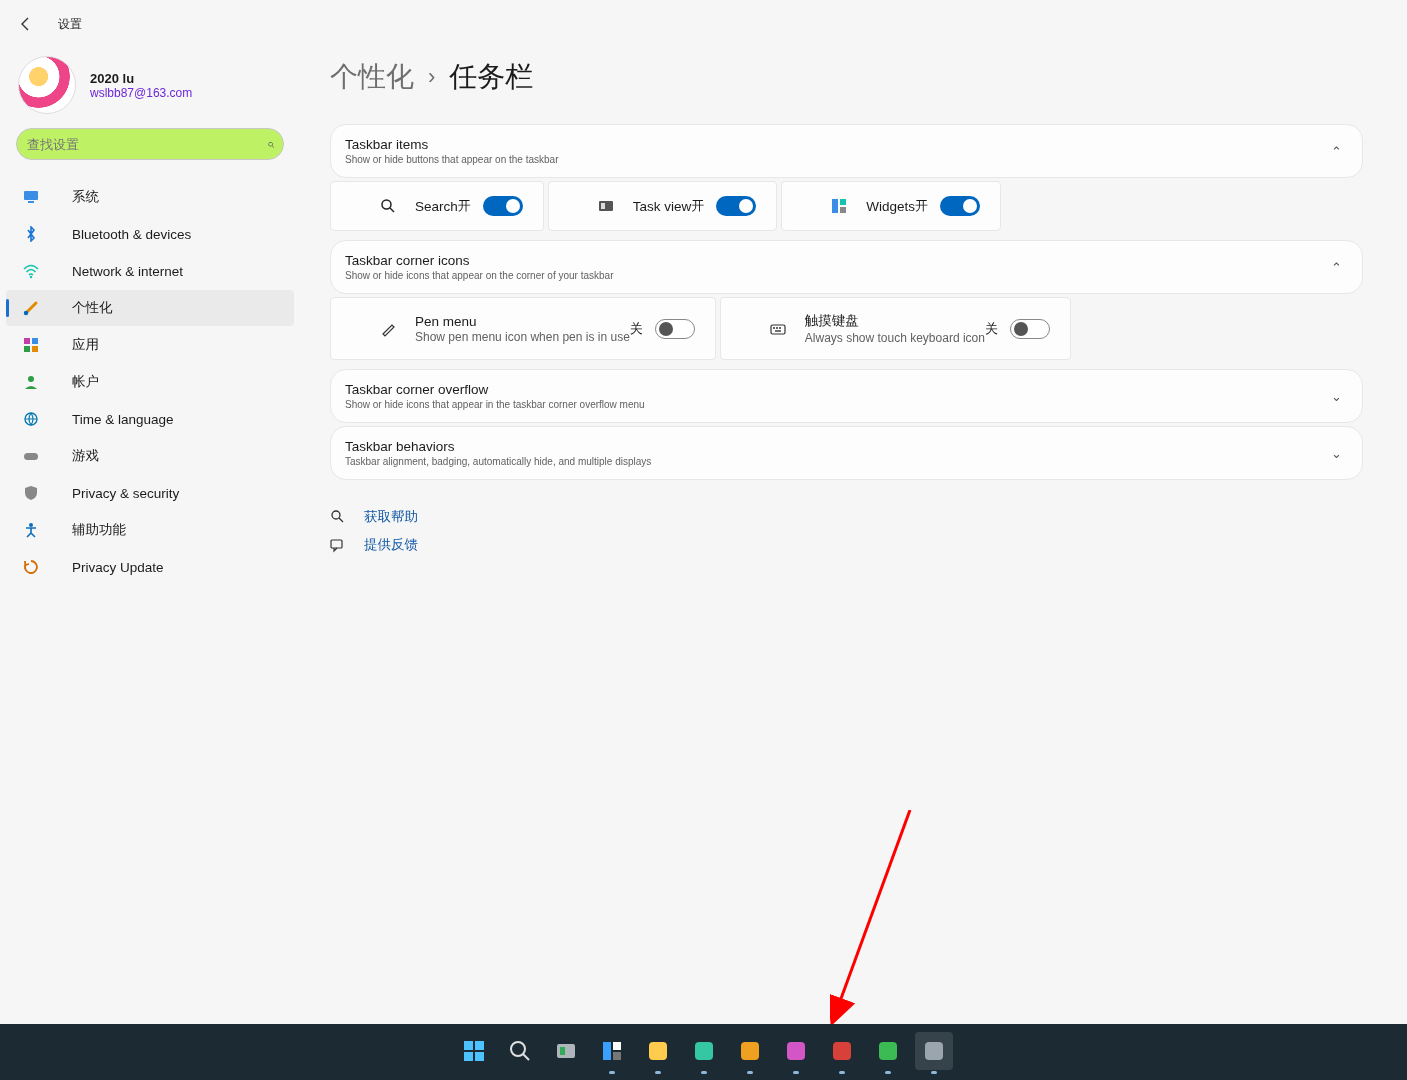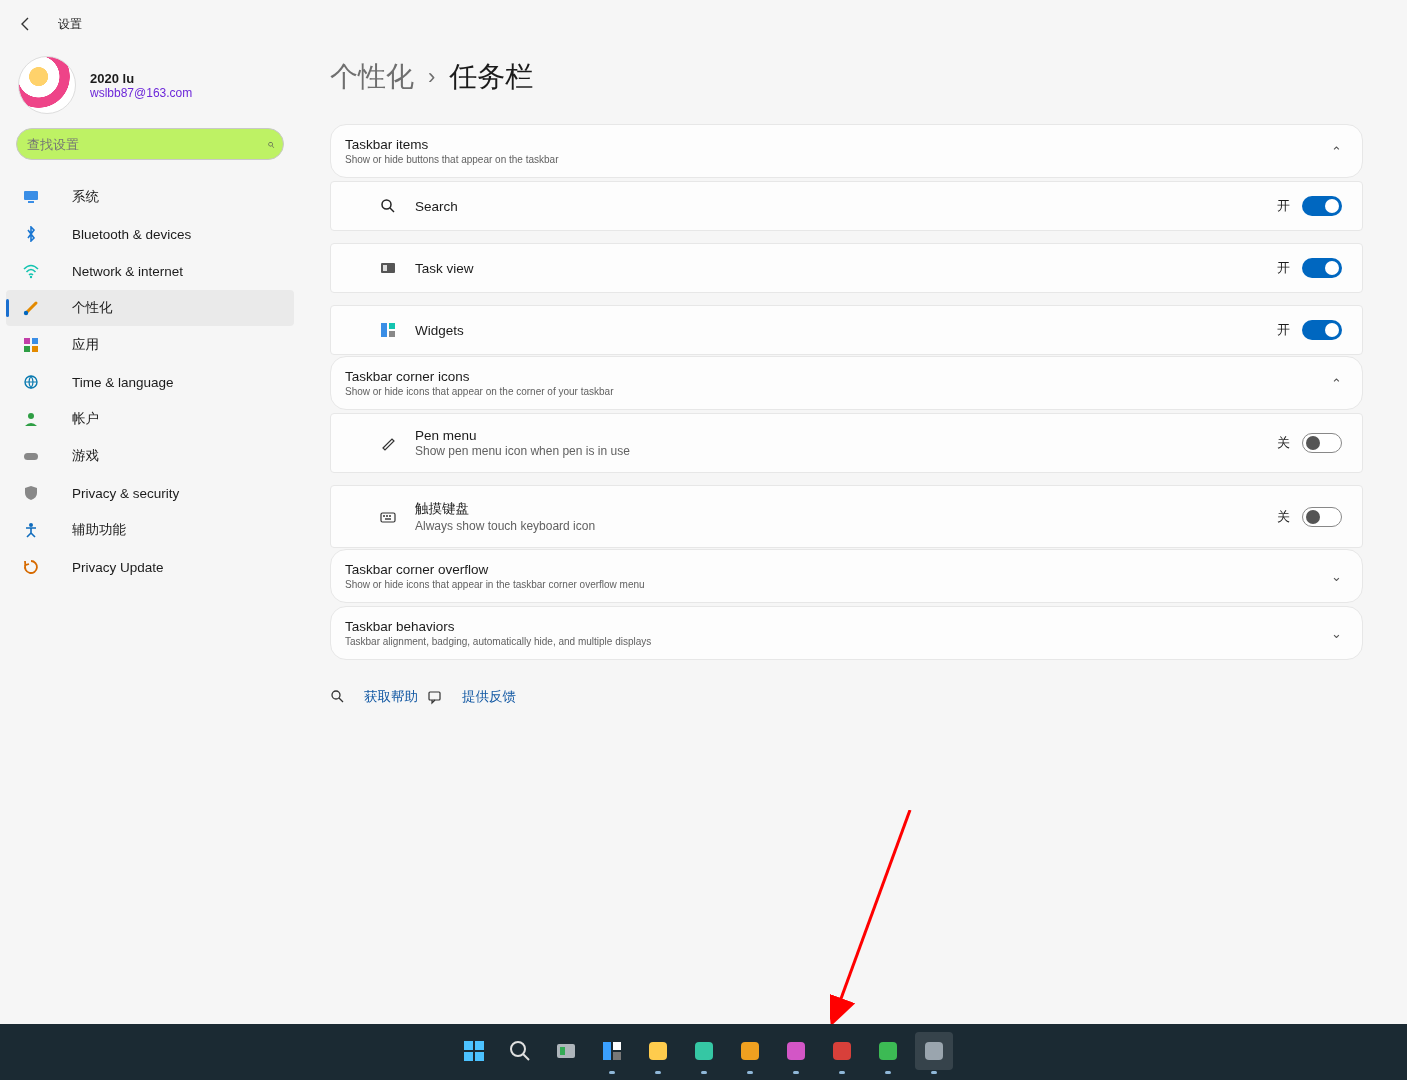--- a/index.html
+++ b/index.html
@@ -108,7 +108,7 @@
   .card-title { font-size: 13.5px; }
   .card-sub { font-size: 10px; color:#616161; margin-top:2px;}
   .chev-icon { color:#555; font-size:13px;}
-  .subrows { display:flex; flex-direction:column; gap:12px; margin-bottom:1px;}
+  .subrows { display:flex; flex-direction:row; gap:4px; margin-bottom:9px;}
   .subrow {
     display:flex; align-items:center; justify-content:space-between;
     padding: 14px 20px 14px 48px;

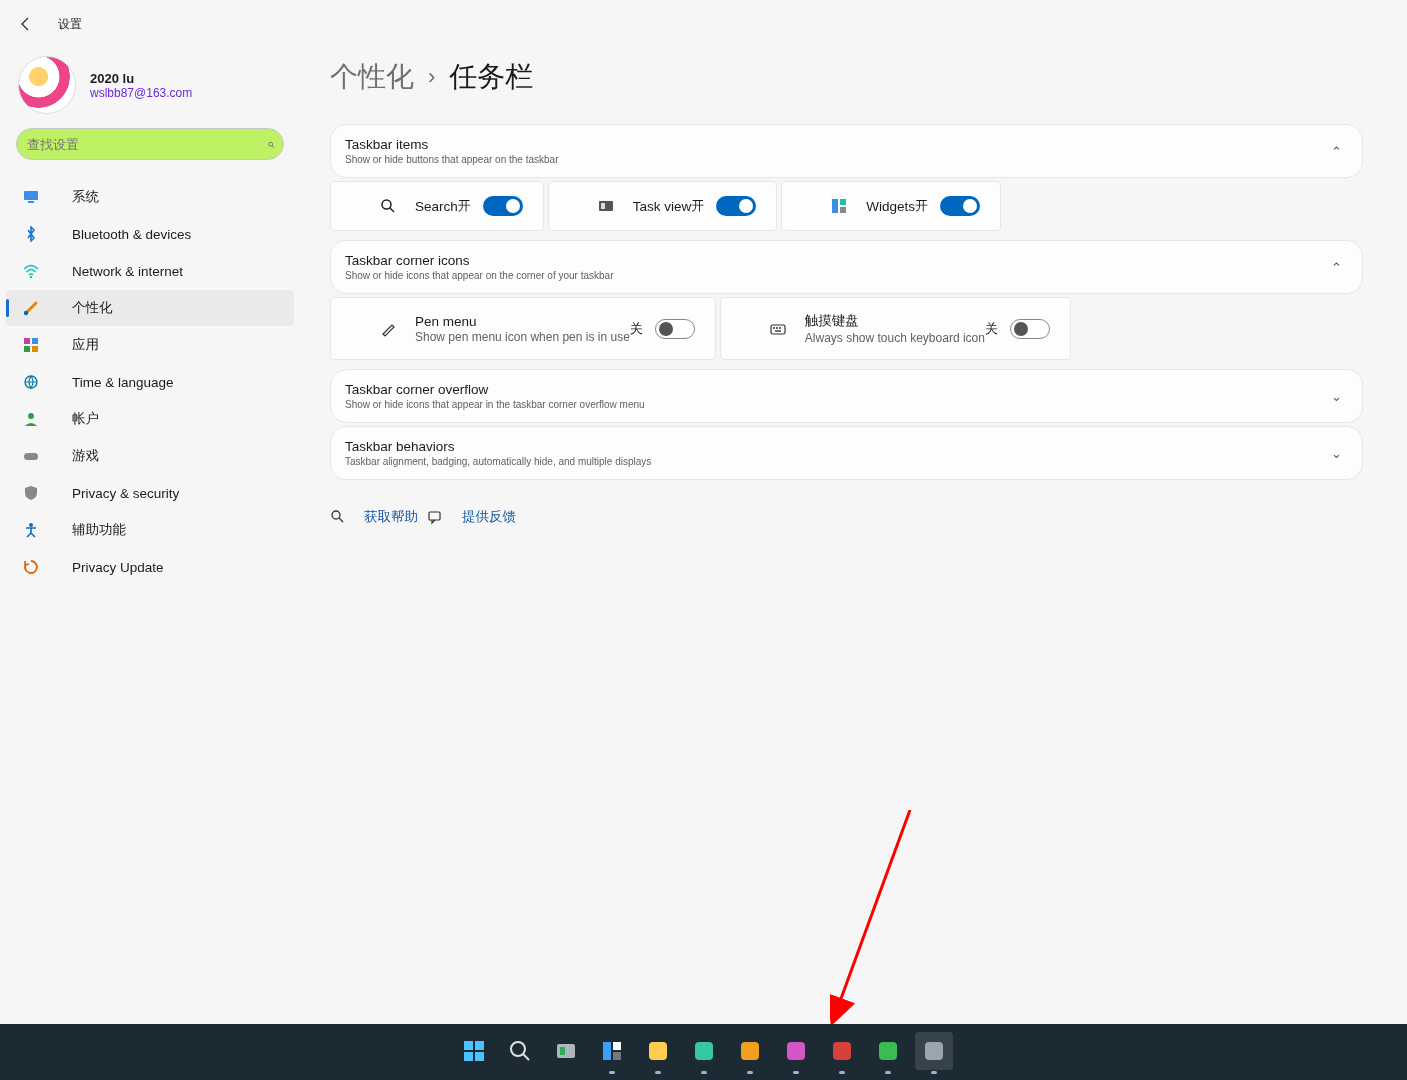--- a/index.html
+++ b/index.html
@@ -234,20 +234,20 @@
         <li class="nav-item">
           <span class="nav-icon">
             <svg width="16" height="16">
+              <circle cx="8" cy="5" r="3" fill="#2e9e44"></circle>
+              <path d="M2 15 Q8 9 14 15 Z" fill="#2e9e44"></path>
+            </svg>
+          </span>
+  <span>帐户</span>
+        </li>
+        <li class="nav-item">
+          <span class="nav-icon">
+            <svg width="16" height="16">
               <circle cx="8" cy="8" r="6" stroke="#0a7ab0" stroke-width="1.4" fill="none"></circle>
               <path d="M2 8 H14 M8 2 Q12 8 8 14 Q4 8 8 2" stroke="#0a7ab0" stroke-width="1.2" fill="none"></path>
             </svg>
           </span>
   <span>Time &amp; language</span>
-        </li>
-        <li class="nav-item">
-          <span class="nav-icon">
-            <svg width="16" height="16">
-              <circle cx="8" cy="5" r="3" fill="#2e9e44"></circle>
-              <path d="M2 15 Q8 9 14 15 Z" fill="#2e9e44"></path>
-            </svg>
-          </span>
-  <span>帐户</span>
         </li>
         <li class="nav-item">
           <span class="nav-icon">

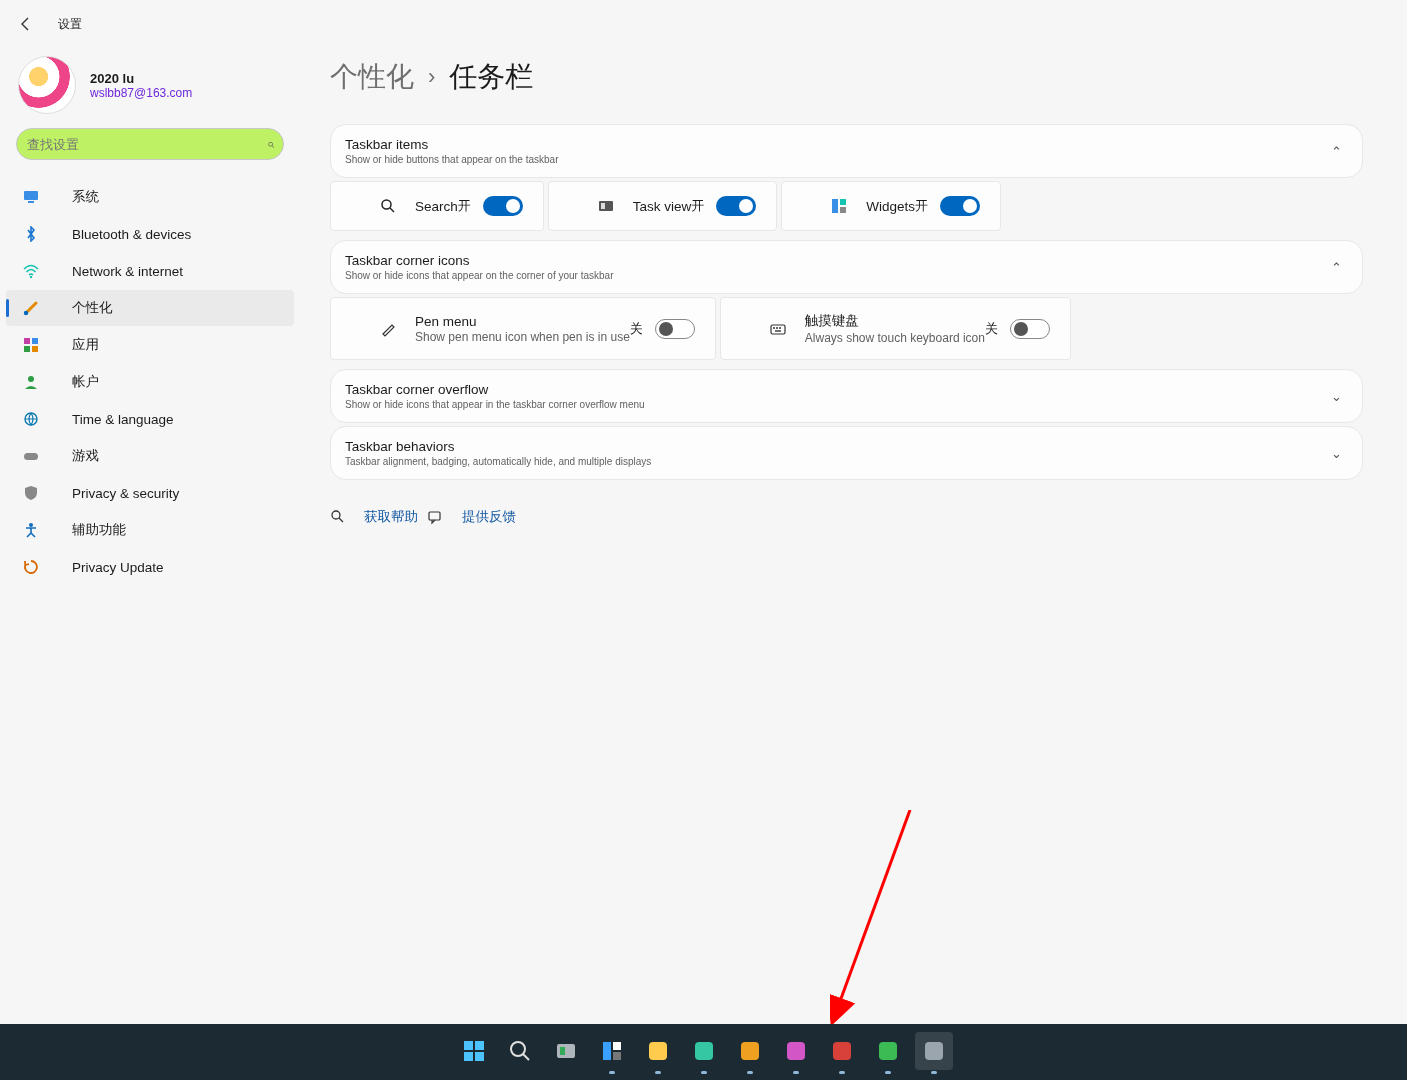--- a/index.html
+++ b/index.html
@@ -132,7 +132,7 @@
   .switch.off { background:#fff; border:1px solid #888;}
   .switch.off .knob { background:#555; left:3px; top:2px;}
   .switch.on .knob { right:3px;}
-  .links { margin-top:28px; display:flex; flex-direction:row; gap:10px; padding-left:0;}
+  .links { margin-top:28px; display:flex; flex-direction:column; gap:10px; padding-left:0;}
   .link-row { display:flex; align-items:center; gap:16px; font-size:13.5px; cursor:pointer;}
   .link-row .link-text { color:#1258a3;}
   .link-row .link-icon{ width:18px; color:#323232;}

